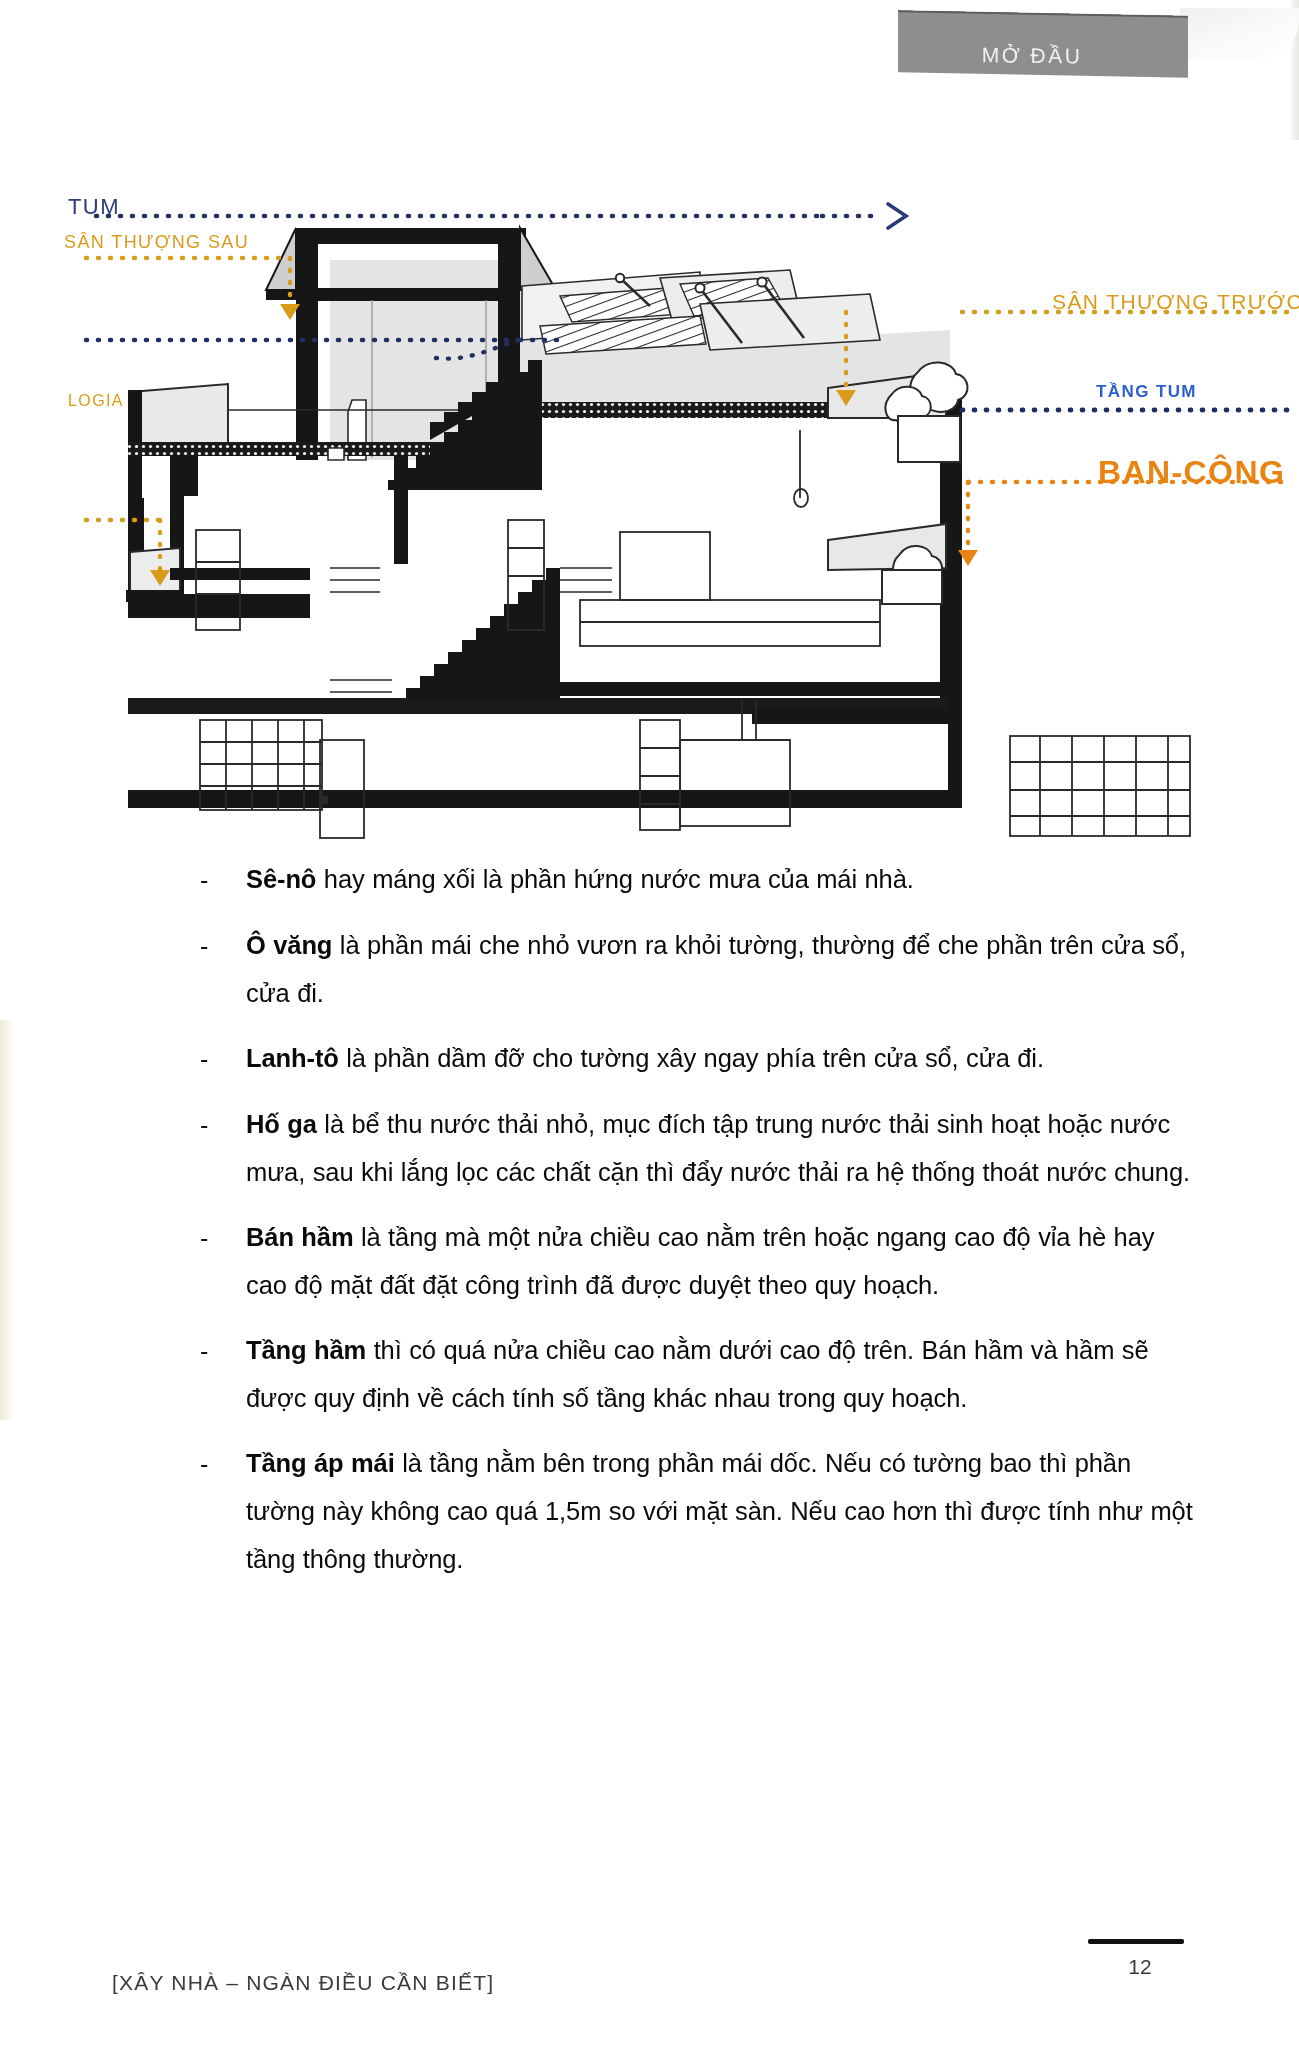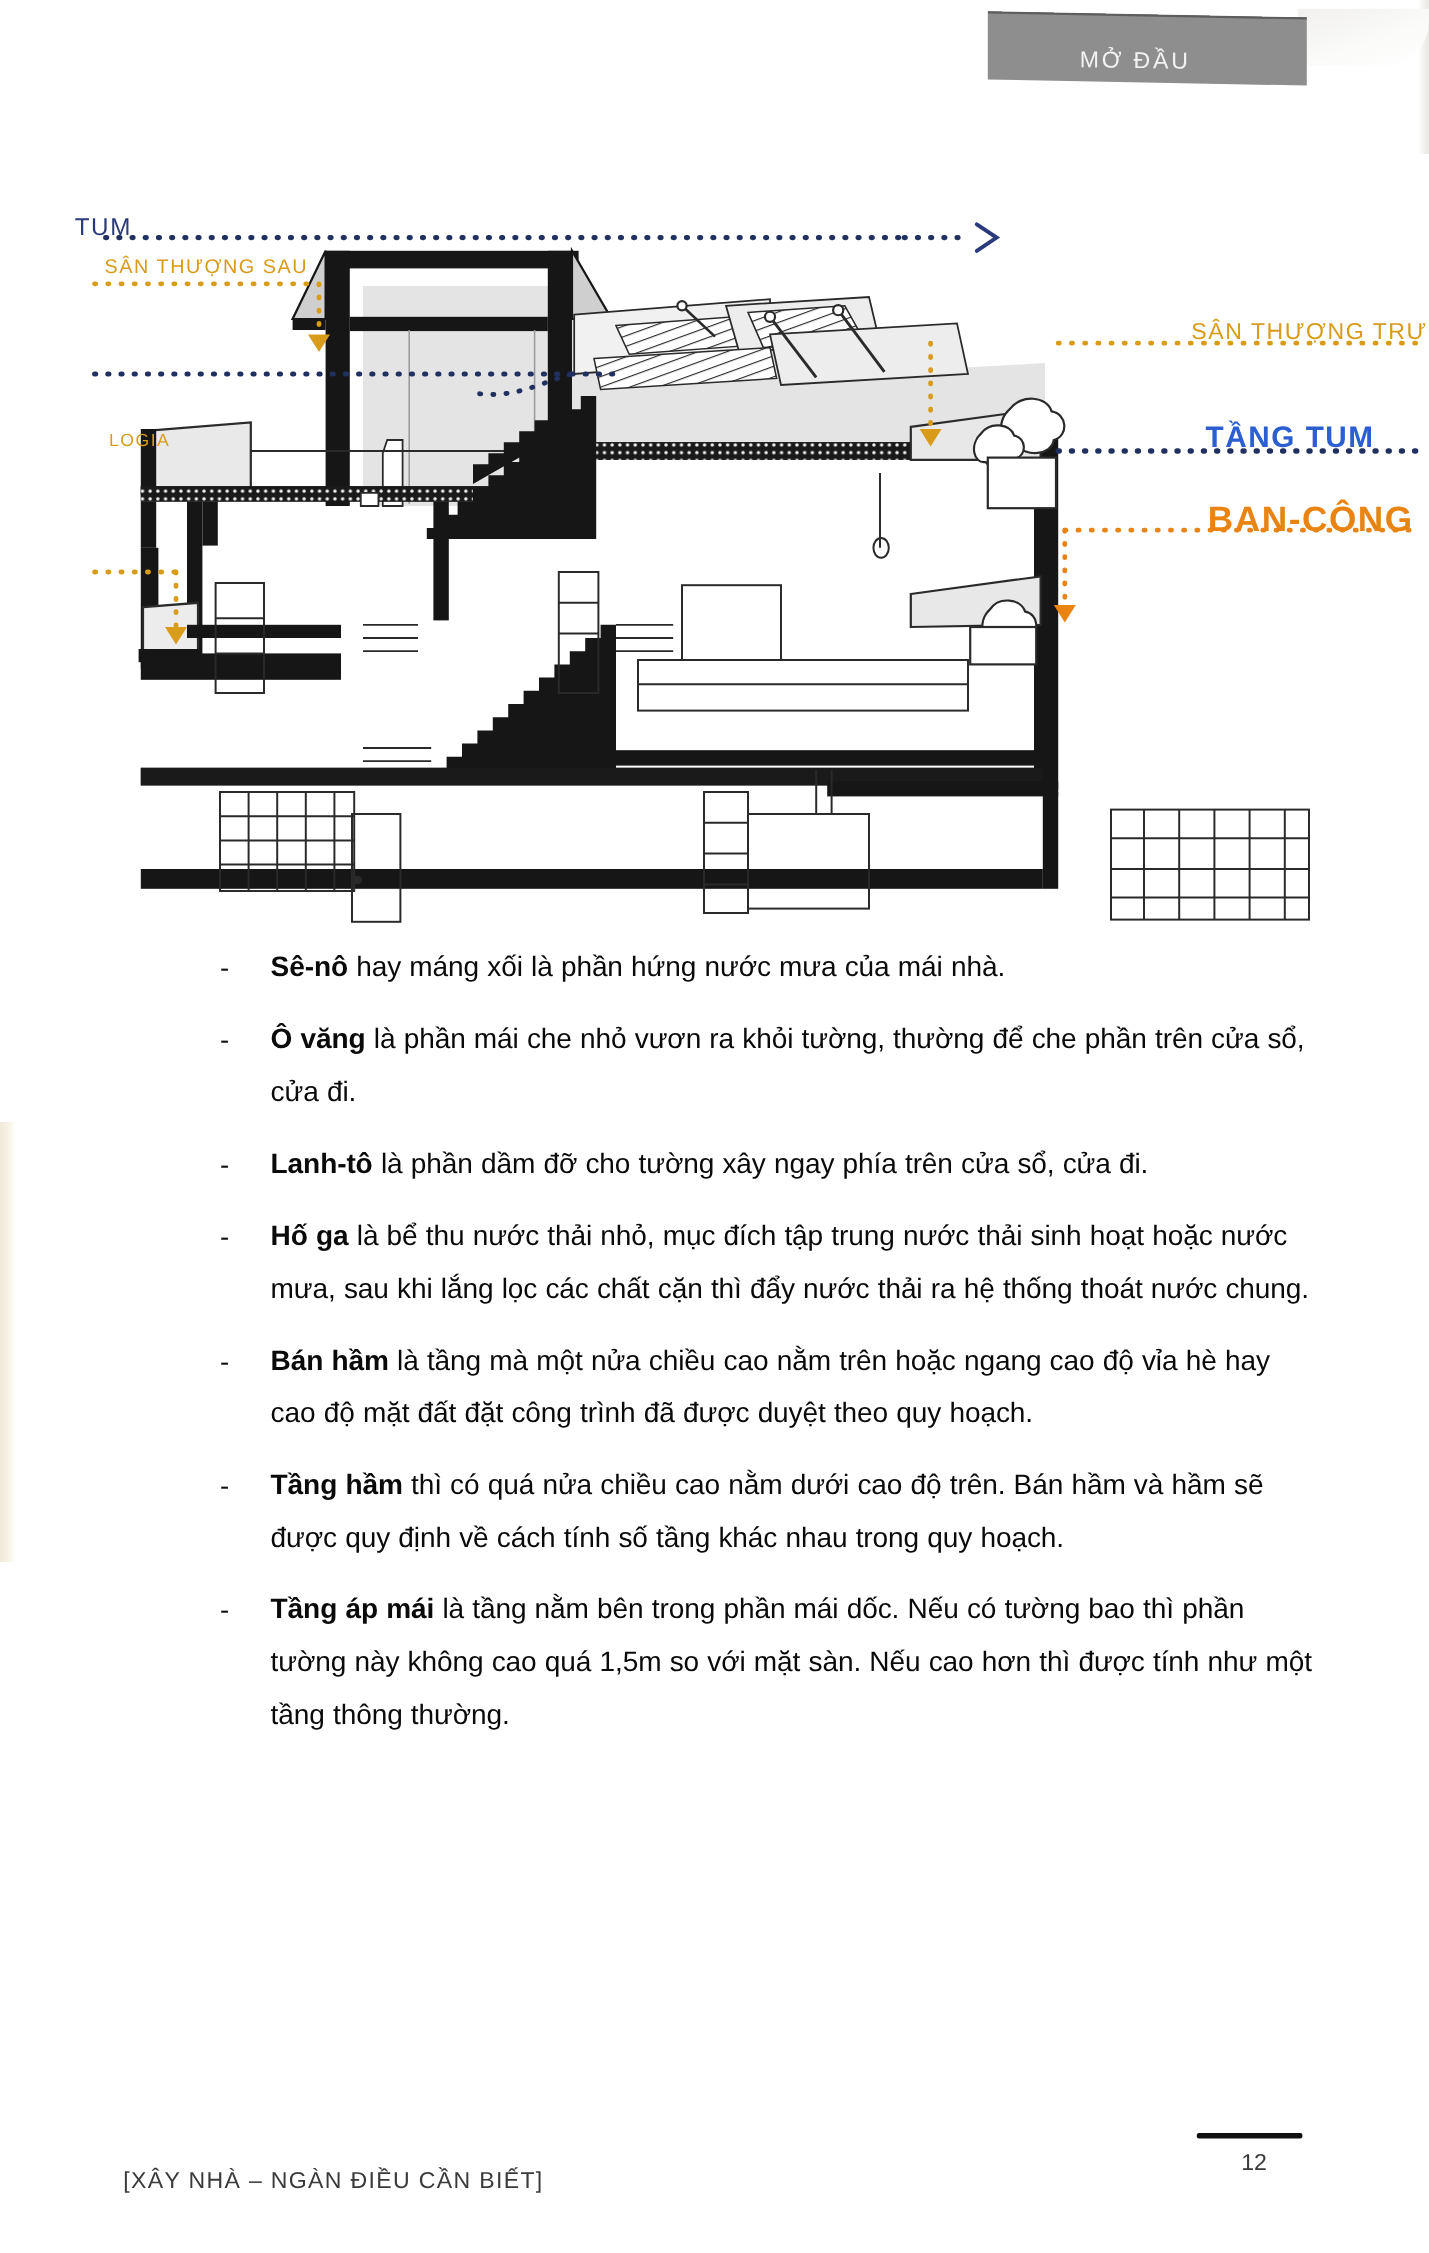--- a/index.html
+++ b/index.html
@@ -74,7 +74,7 @@
     letter-spacing: 1.4px;
   }
   .lbl-blue { color: #2b3a7a; }
-  .lbl-orange { color: #d89b1a; margin-left: 31px; }
+  .lbl-orange { color: #d89b1a; }
   .lbl-orange-strong { color: #e98413; }
 
   

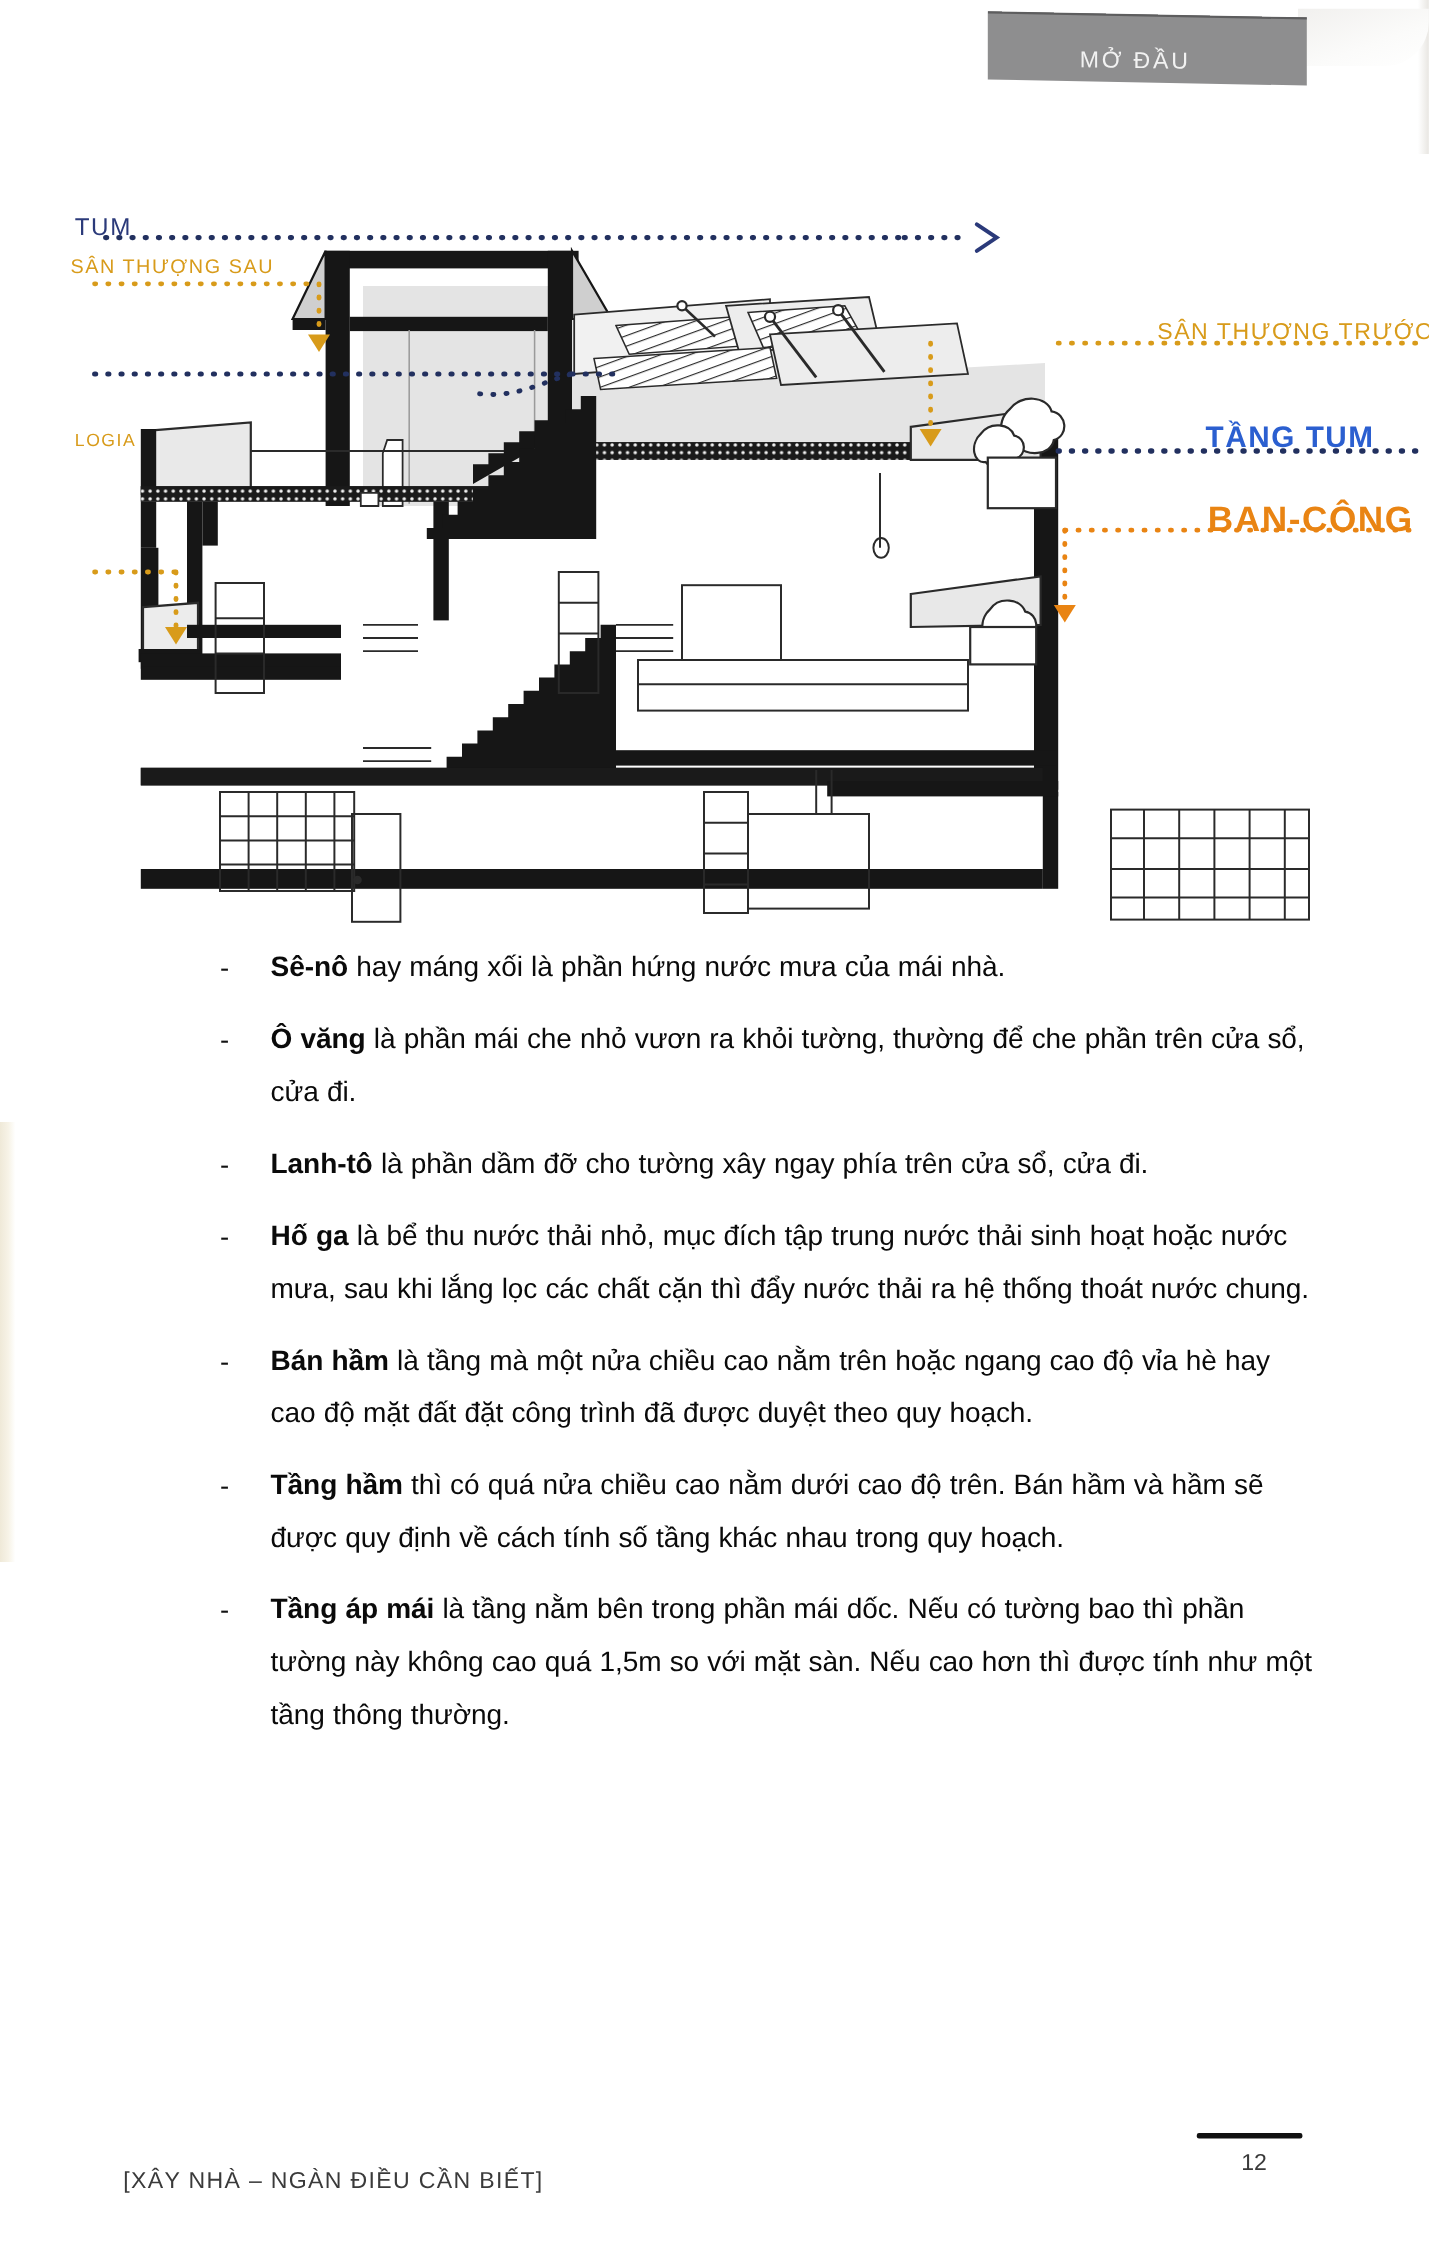--- a/index.html
+++ b/index.html
@@ -362,7 +362,7 @@
 
   <div class="dwg-label lbl-orange" style="left:1052px; top:190px; font-size:21px;">SÂN THƯỢNG TRƯỚC</div>
 
-  <div class="dwg-label" style="left:1096px; top:282px; font-size:27px; color:#2b5fd0; font-weight:600;">TẦNG TUM</div>
+  <div class="dwg-label" style="left:1096px; top:282px; font-size:17px; color:#2b5fd0; font-weight:600;">TẦNG TUM</div>
 
   <div class="dwg-label lbl-orange-strong" style="left:1098px; top:354px; font-size:32px; font-weight:600;">BAN-CÔNG</div>
 </div>

